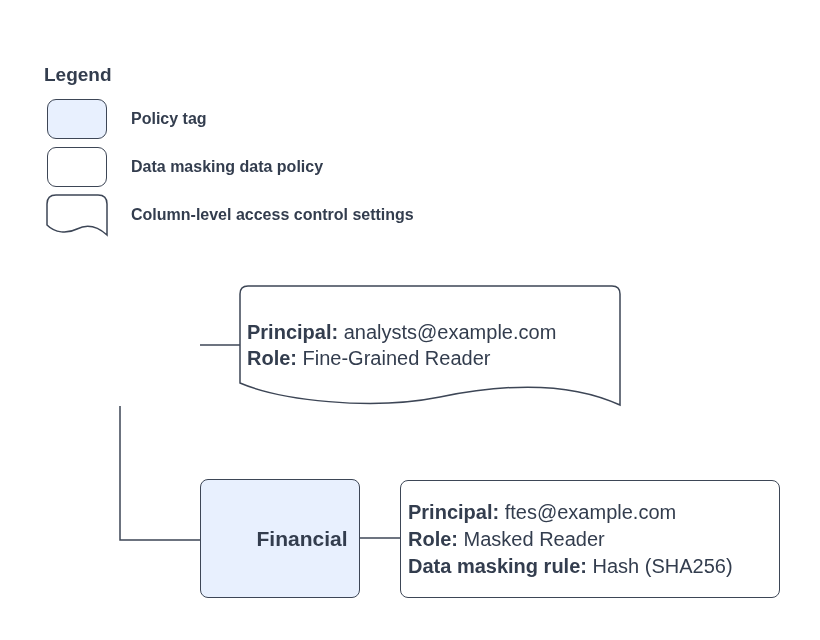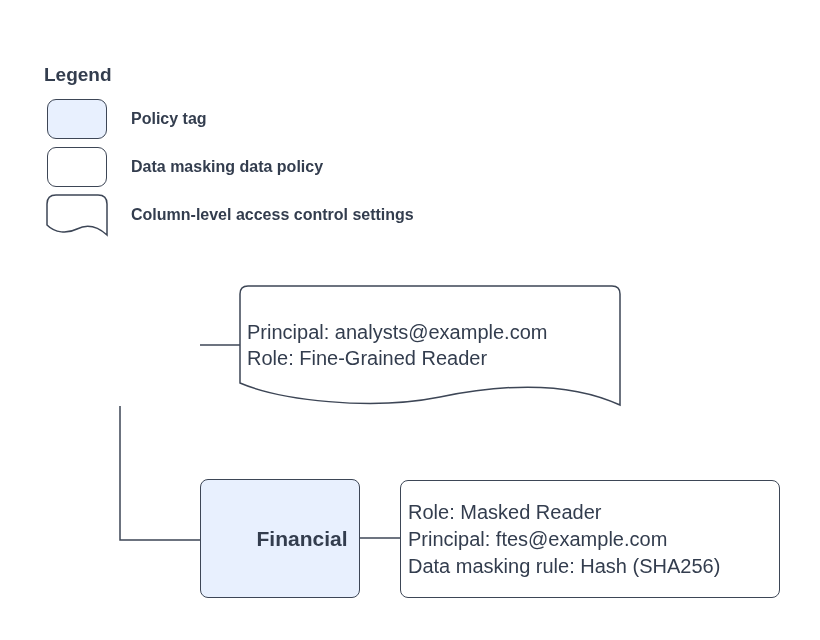--- a/index.html
+++ b/index.html
@@ -46,7 +46,7 @@
               border:1.5px solid var(--stroke);border-radius:8px;display:flex;flex-direction:column;
               justify-content:center;padding-left:7px;font-size:20px;line-height:27px;white-space:nowrap;}
 
-  .kv b{font-weight:normal;}
+  .kv b{font-weight:bold;}
 </style>
 </head>
 <body>

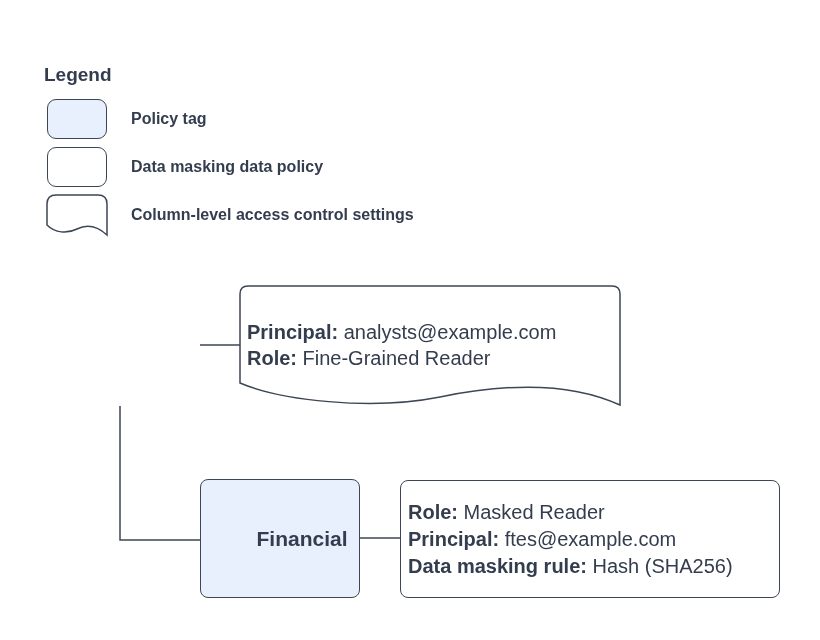--- a/index.html
+++ b/index.html
@@ -86,8 +86,8 @@
   </div>
 
   <div class="policy-box">
+    <div class="kv"><b>Principal:</b><span> ftes@example.com</span></div>
     <div class="kv"><b>Role:</b><span> Masked Reader</span></div>
-    <div class="kv"><b>Principal:</b><span> ftes@example.com</span></div>
     <div class="kv"><b>Data masking rule:</b><span> Hash (SHA256)</span></div>
   </div>
 

